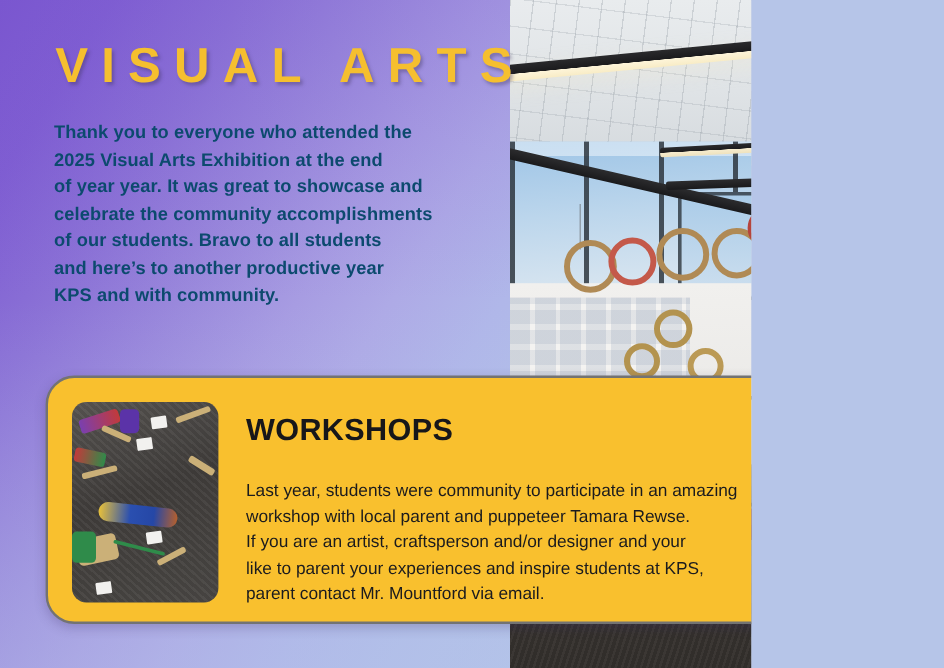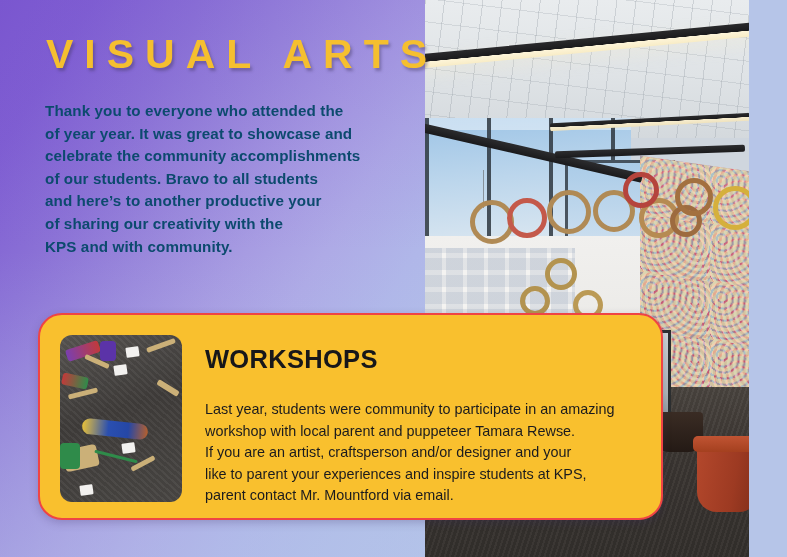--- a/index.html
+++ b/index.html
@@ -9,7 +9,7 @@
     font-family:"Liberation Sans","DejaVu Sans",sans-serif;
     background:#b6c5e8;
   }
-  .page{position:relative;width:749px;height:557px;overflow:hidden;}
+  .page{position:relative;width:626px;height:557px;overflow:hidden;}
 
   
   .bg-gradient{

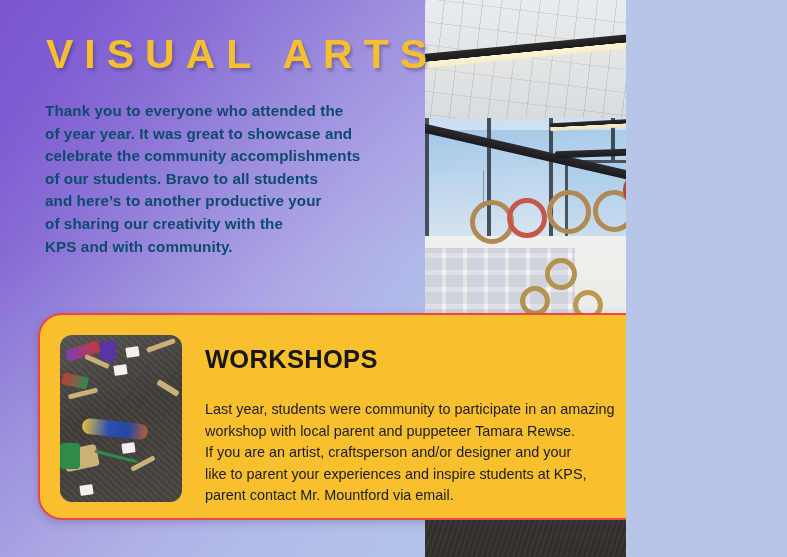--- a/index.html
+++ b/index.html
@@ -257,6 +257,7 @@
 
   <div class="intro">
     <p>Thank you to everyone who attended the</p>
+    <p>2025 Visual Arts Exhibition at the end</p>
     <p>of year year. It was great to showcase and</p>
     <p>celebrate the community accomplishments</p>
     <p>of our students. Bravo to all students</p>

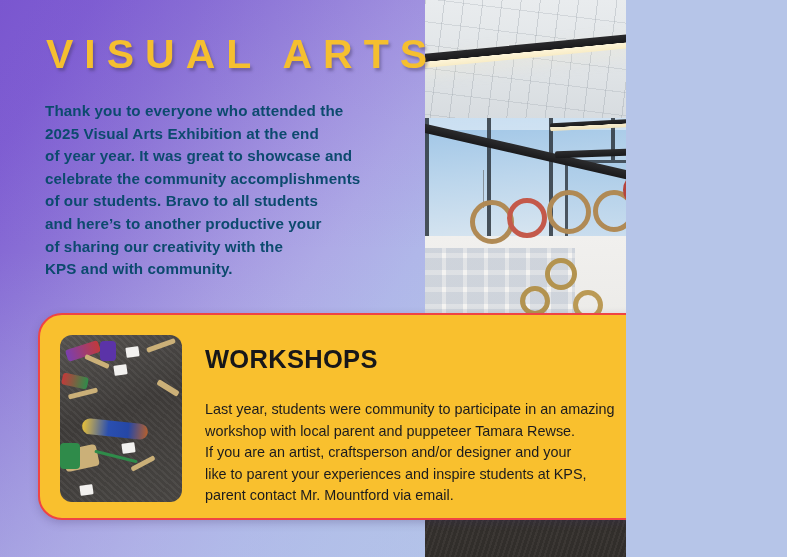--- a/index.html
+++ b/index.html
@@ -261,7 +261,7 @@
     <p>of year year. It was great to showcase and</p>
     <p>celebrate the community accomplishments</p>
     <p>of our students. Bravo to all students</p>
-    <p>and here’s to another productive your</p>
+    <p>and here’s to another productive year</p>
     <p>of sharing our creativity with the</p>
     <p>KPS and with community.</p>
   </div>

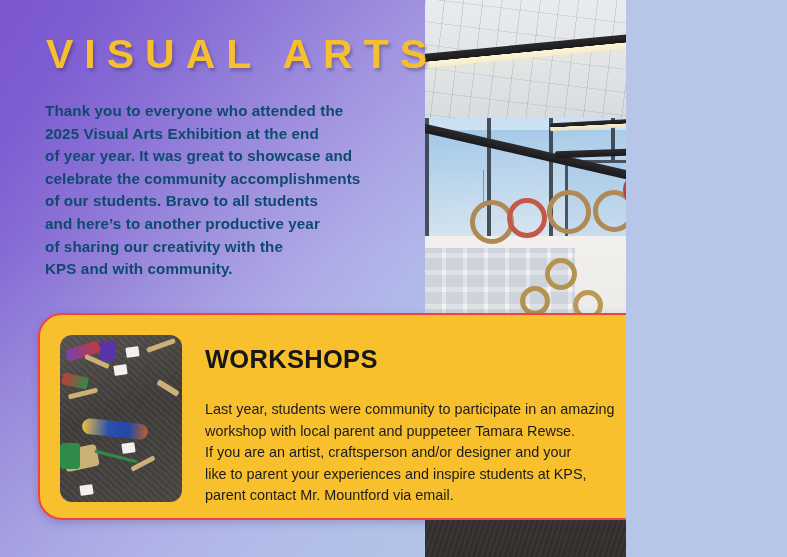--- a/index.html
+++ b/index.html
@@ -262,7 +262,6 @@
     <p>celebrate the community accomplishments</p>
     <p>of our students. Bravo to all students</p>
     <p>and here’s to another productive year</p>
-    <p>of sharing our creativity with the</p>
     <p>KPS and with community.</p>
   </div>
 

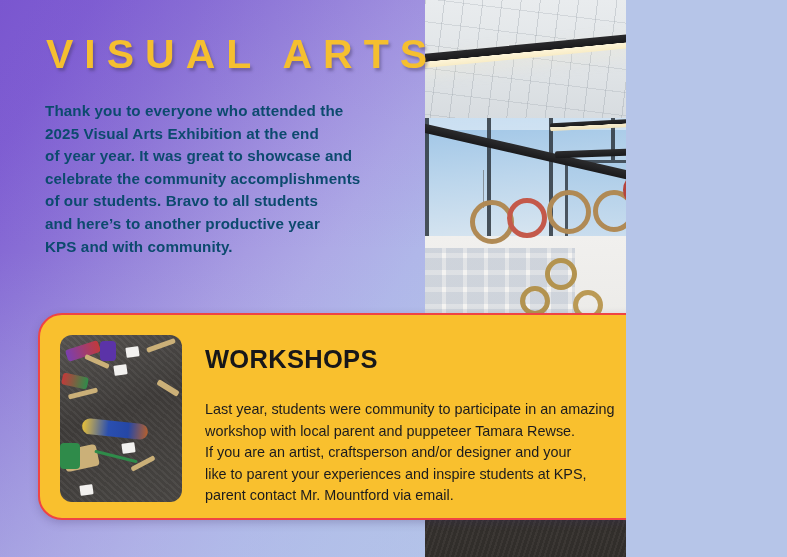--- a/index.html
+++ b/index.html
@@ -178,7 +178,7 @@
   
   .card{
     position:absolute;left:38px;top:313px;width:625px;height:207px;
-    background:#f9c02e;border:2px solid #ef4444;border-radius:24px;
+    background:#f9c02e;border:2px solid #737373;border-radius:24px;
     box-shadow:0 3px 9px rgba(60,45,100,.25);
     box-sizing:border-box;
   }

